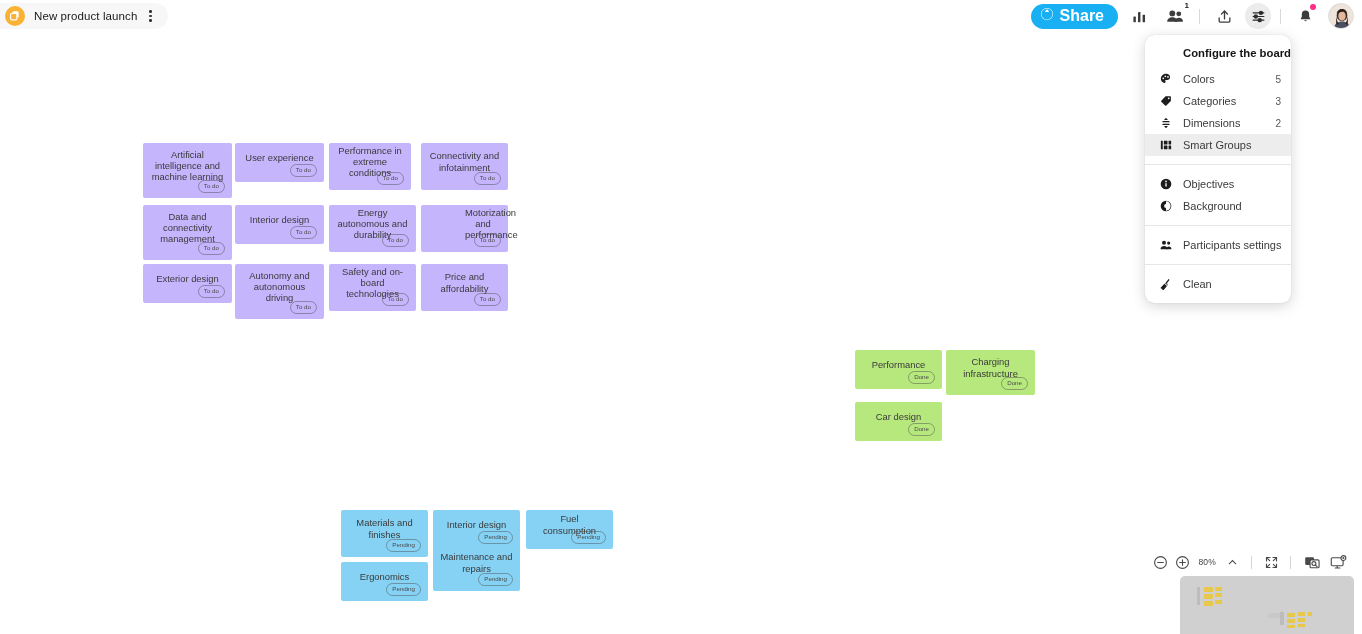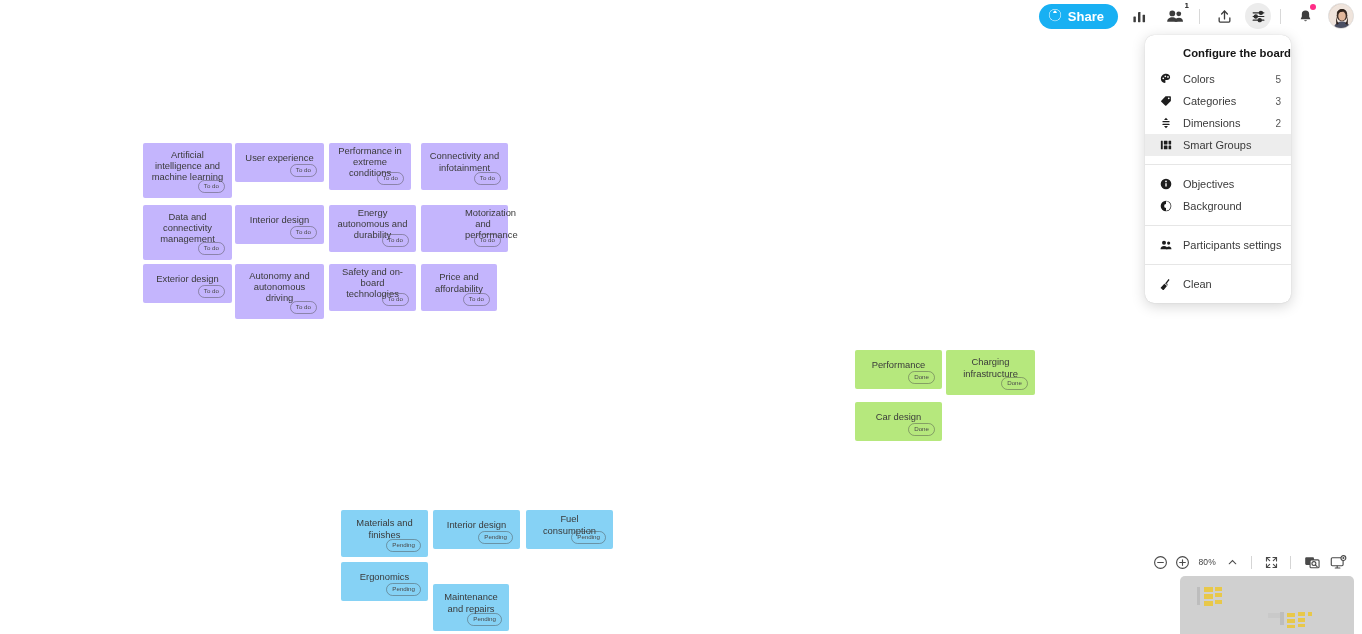--- a/index.html
+++ b/index.html
@@ -152,6 +152,20 @@
 
 <div id="app">
 
+  <div class="topbar-left">
+    <div class="board-logo">
+      <svg width="12" height="12" viewBox="0 0 12 12">
+        <rect x="3.4" y="1.3" width="6.3" height="6.3" rx="1.1" fill="#ffffff"></rect>
+        <rect x="1.6" y="3.5" width="6.3" height="6.3" rx="1.1" fill="#f9b233" stroke="#ffffff" stroke-width="1.2"></rect>
+      </svg>
+    </div>
+    <span class="board-title">New product launch</span>
+    <span class="kebab">
+        <i></i>
+        <i></i>
+        <i></i>
+      </span>
+  </div>
 
   <div class="topbar-right">
 

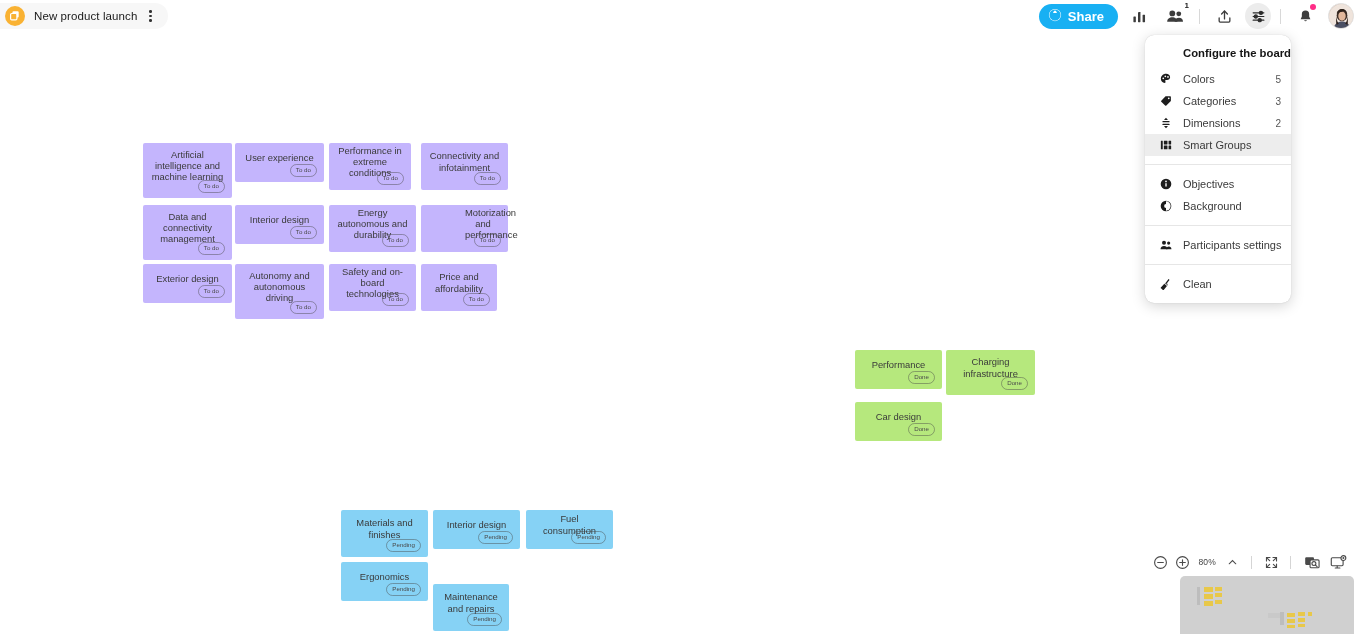--- a/index.html
+++ b/index.html
@@ -46,7 +46,7 @@
     background:#18b0f3; color:#fff;
     border-radius: 14px; height: 25px;
     padding: 0 14px 0 9px;
-    font-size: 13px; font-weight: bold; cursor:pointer;
+    font-size: 16px; font-weight: bold; cursor:pointer;
     border: none;
   }
   .tb-icon {

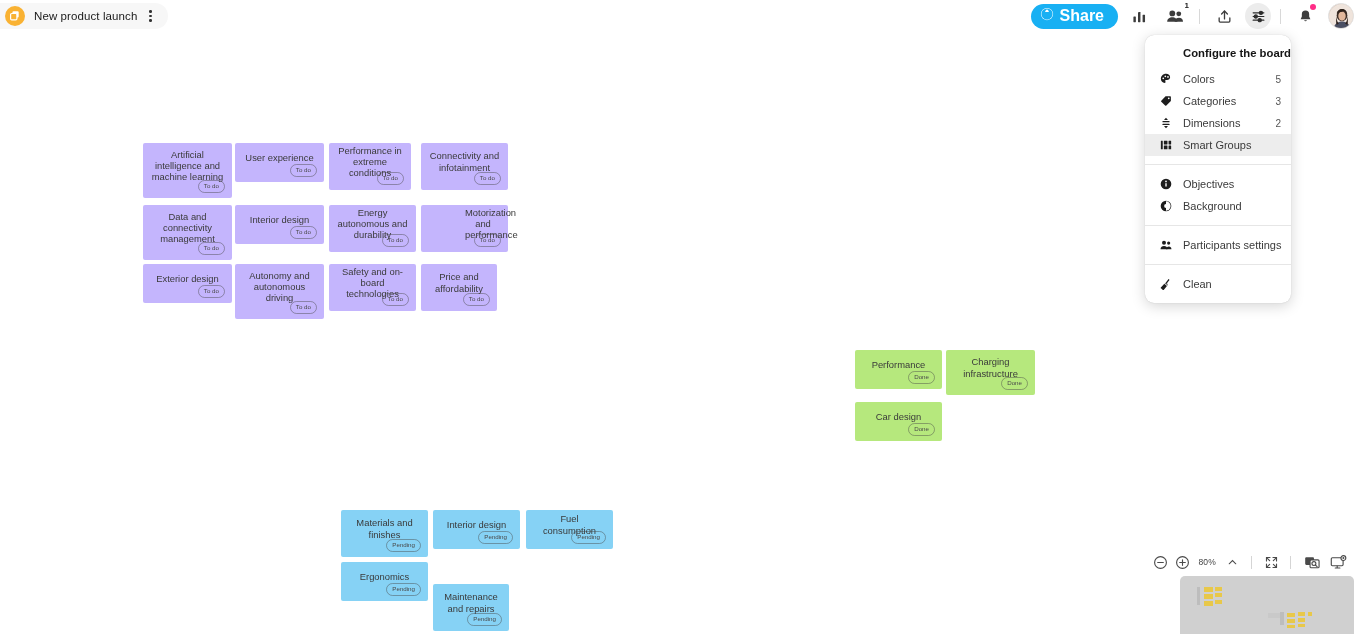--- a/index.html
+++ b/index.html
@@ -382,7 +382,7 @@
         <div class="ntext">Safety and on-board technologies</div>
         <div class="nbadge">To do</div>
       </div>
-      <div class="note pink" style="left: 421px; top: 264px; width: 76px; height: 47px;">
+      <div class="note pink" style="left: 421px; top: 264px; width: 87px; height: 47px;">
         <div class="ntext">Price and affordability</div>
         <div class="nbadge">To do</div>
       </div>

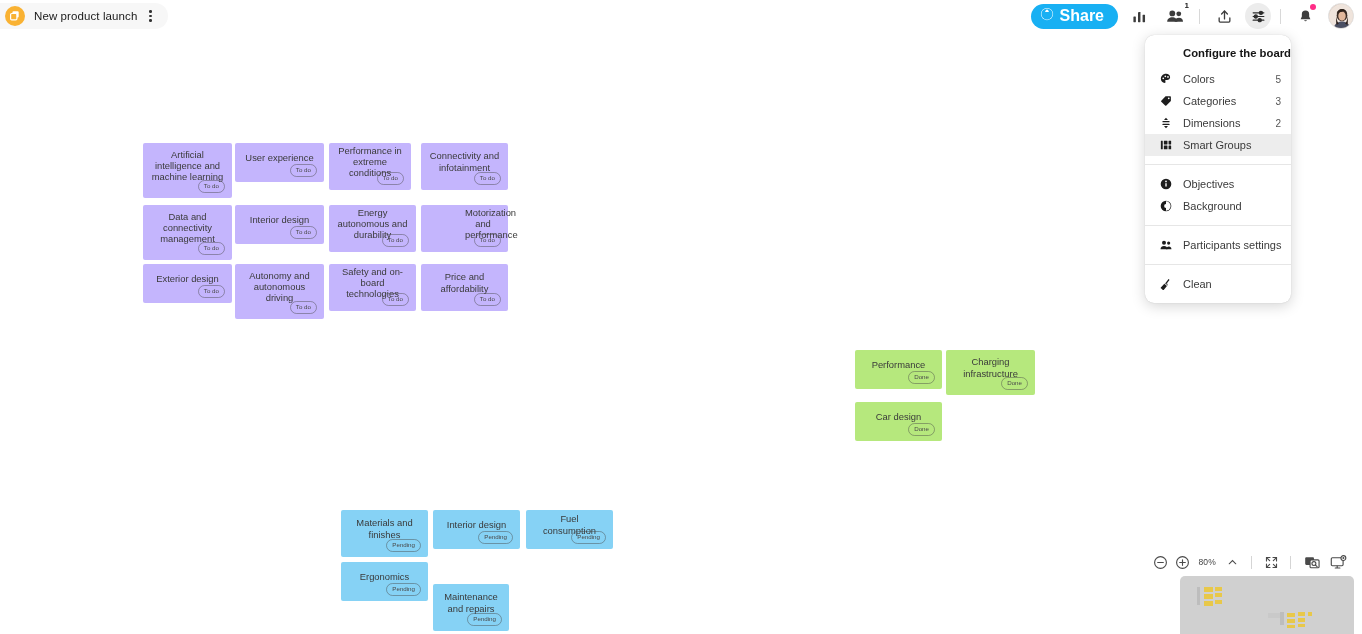--- a/index.html
+++ b/index.html
@@ -414,7 +414,7 @@
         <div class="ntext">Ergonomics</div>
         <div class="nbadge">Pending</div>
       </div>
-      <div class="note blue" style="left: 433px; top: 584px; width: 76px; height: 47px;">
+      <div class="note blue" style="left: 433px; top: 544px; width: 87px; height: 47px;">
         <div class="ntext">Maintenance and repairs</div>
         <div class="nbadge">Pending</div>
       </div>

